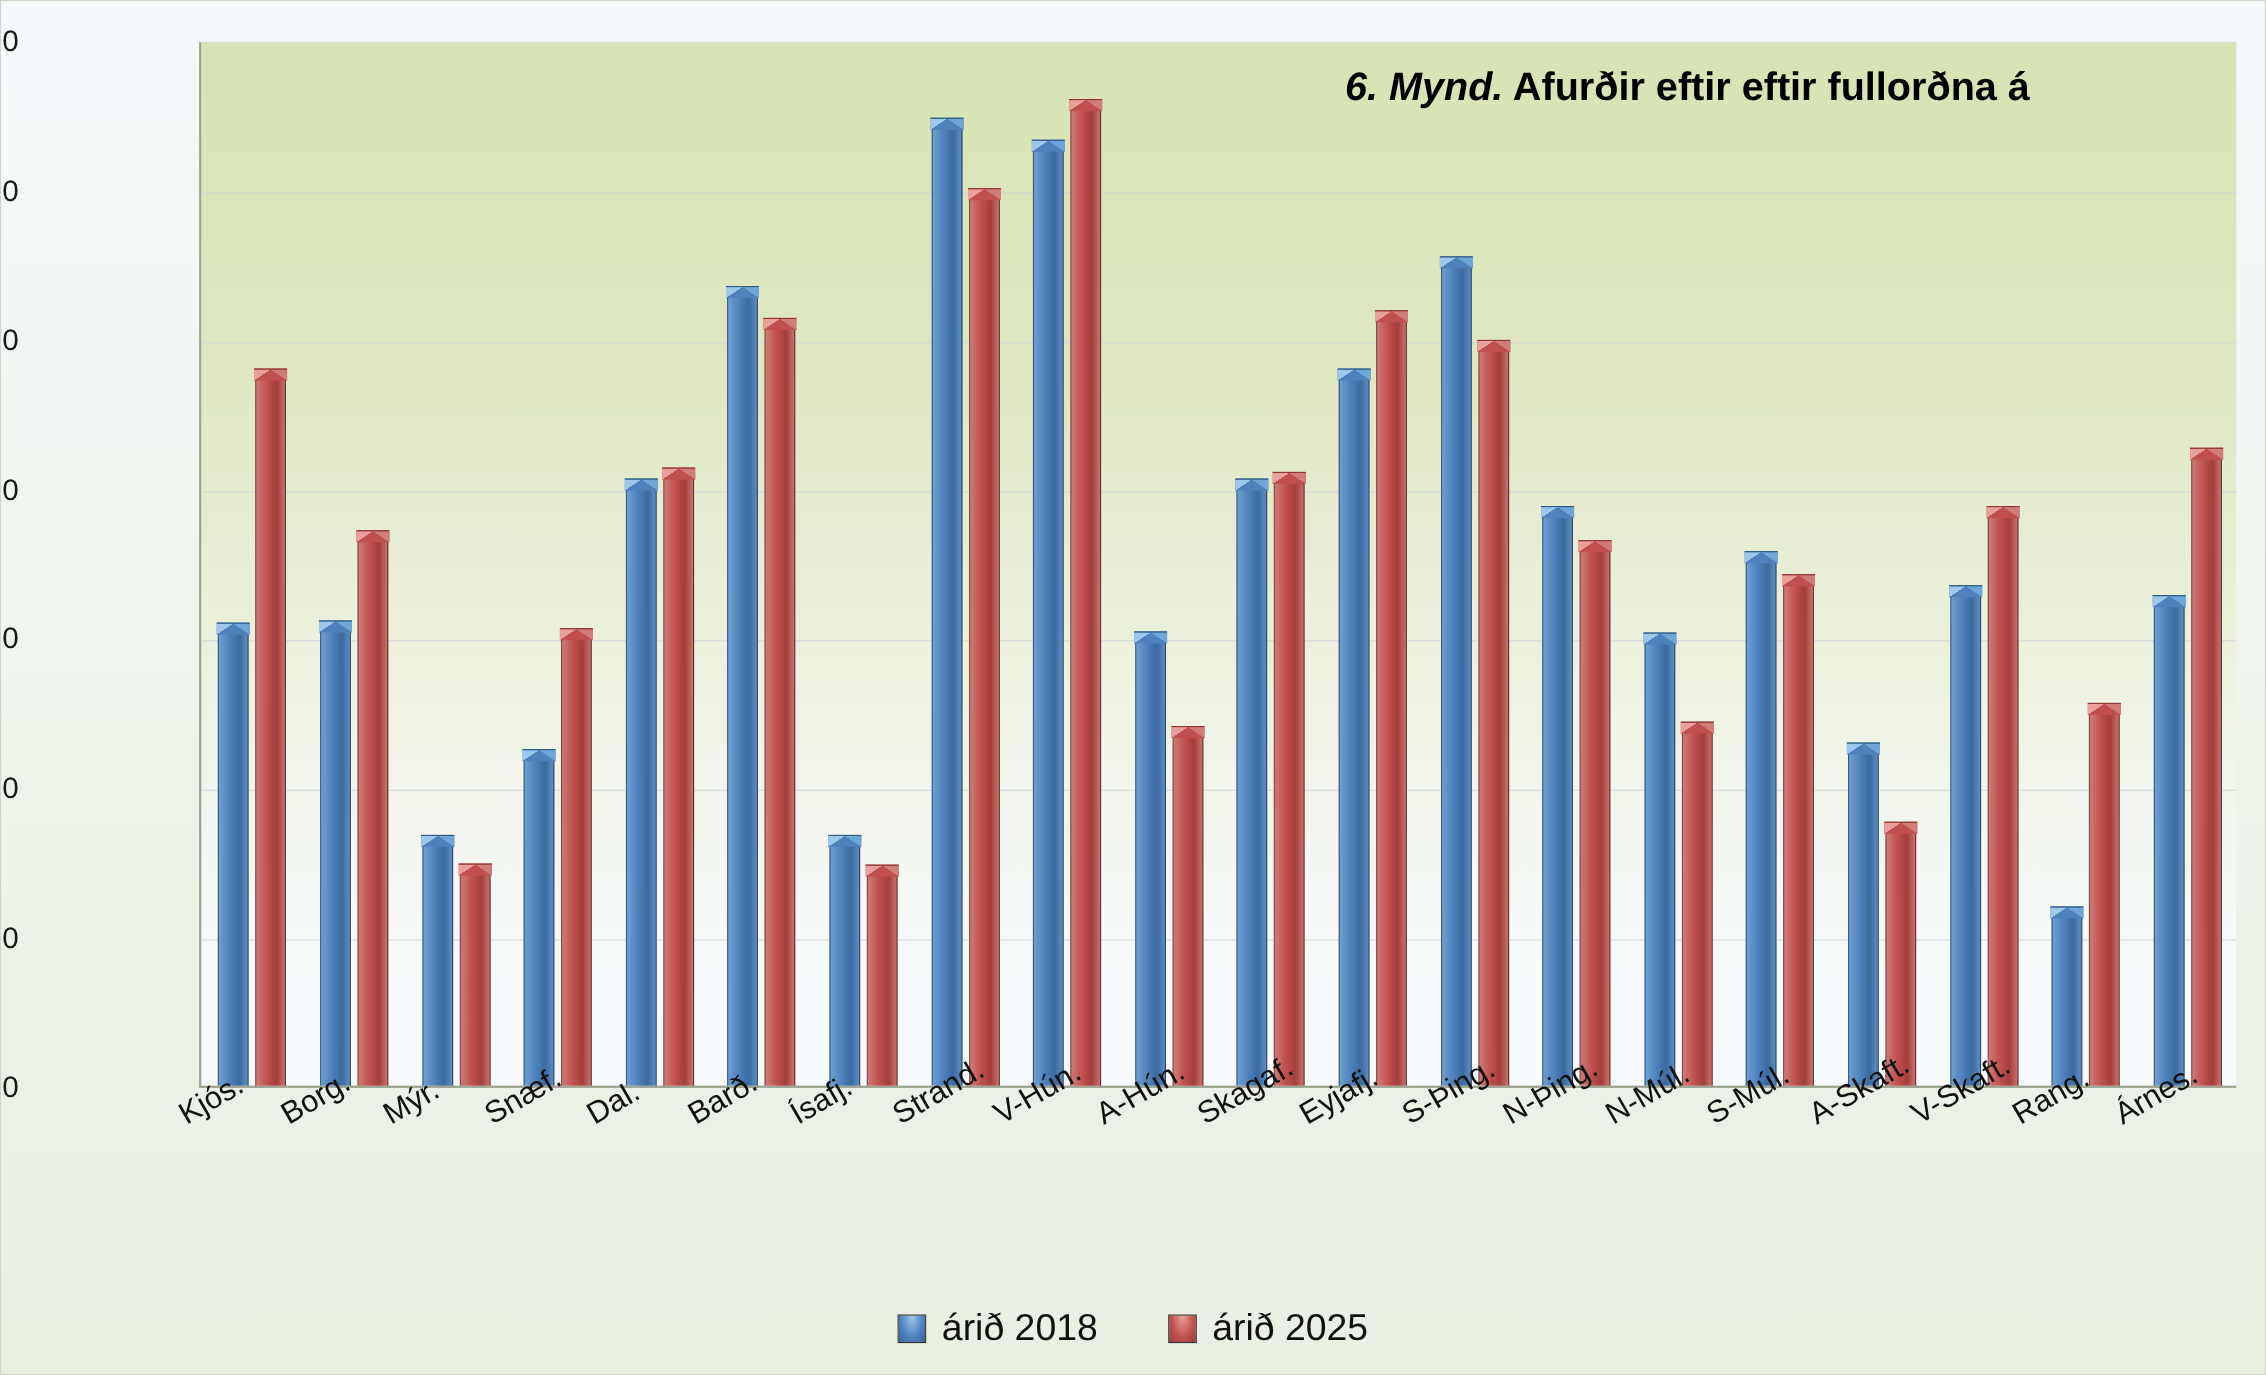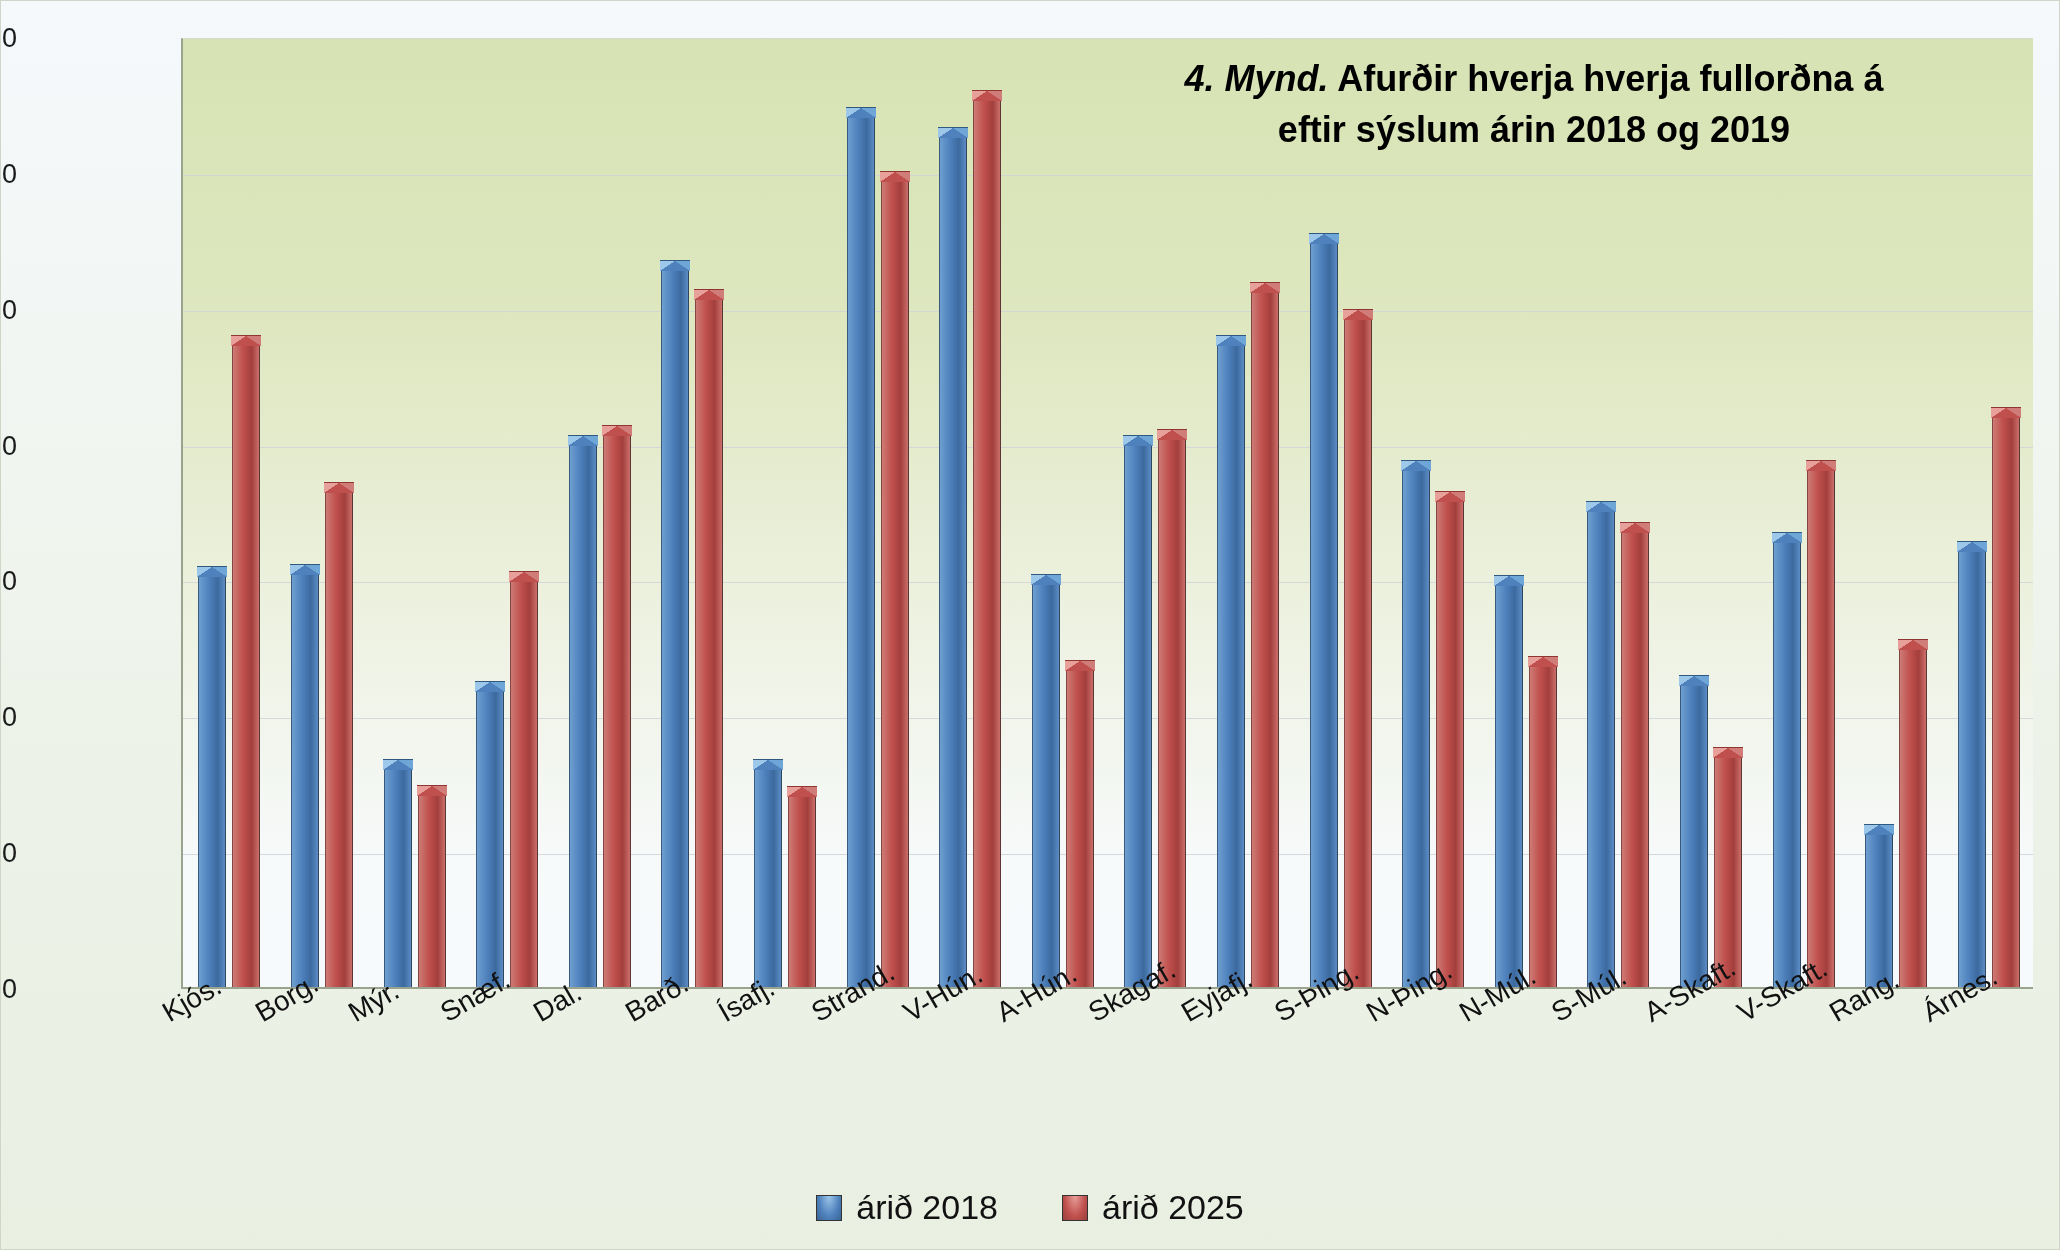--- a/index.html
+++ b/index.html
@@ -341,7 +341,7 @@
     </div>
 
   <div id="chart-title">
-    <span class="prefix">4. Mynd.</span><span> Afurðir hverja hverja fullorðna á</span><br>
+    <span class="prefix">6. Mynd.</span><span> Afurðir hverja hverja fullorðna á</span><br>
     <span>eftir sýslum árin 2018 og 2019</span>
   </div>
 

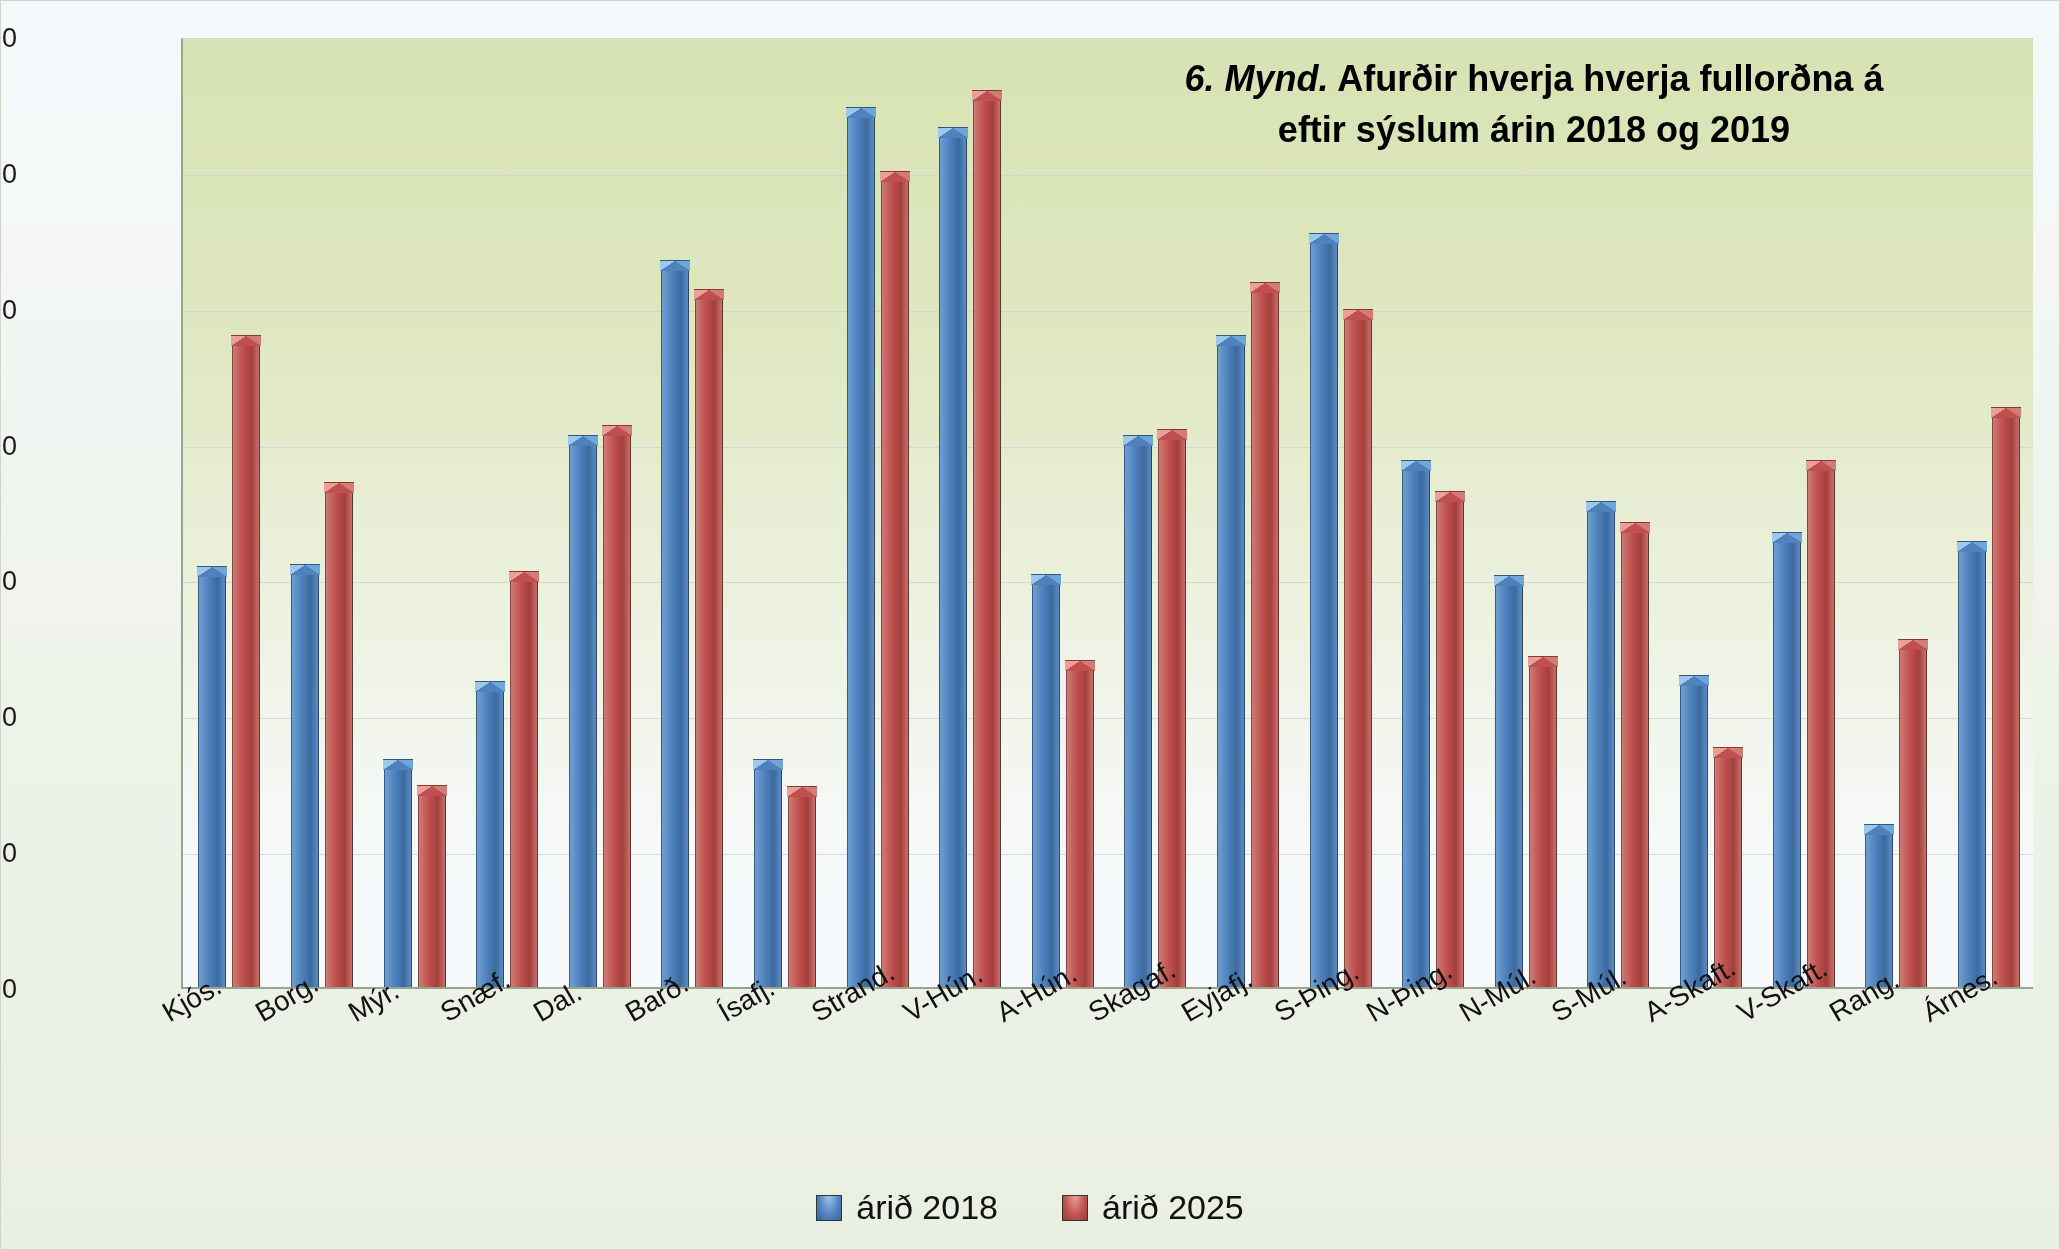--- a/index.html
+++ b/index.html
@@ -341,7 +341,7 @@
     </div>
 
   <div id="chart-title">
-    <span class="prefix">6. Mynd.</span><span> Afurðir hverja hverja fullorðna á</span><br>
+    <span class="prefix">6. Mynd.</span><span> Afurðir eftir eftir fullorðna á</span><br>
     <span>eftir sýslum árin 2018 og 2019</span>
   </div>
 

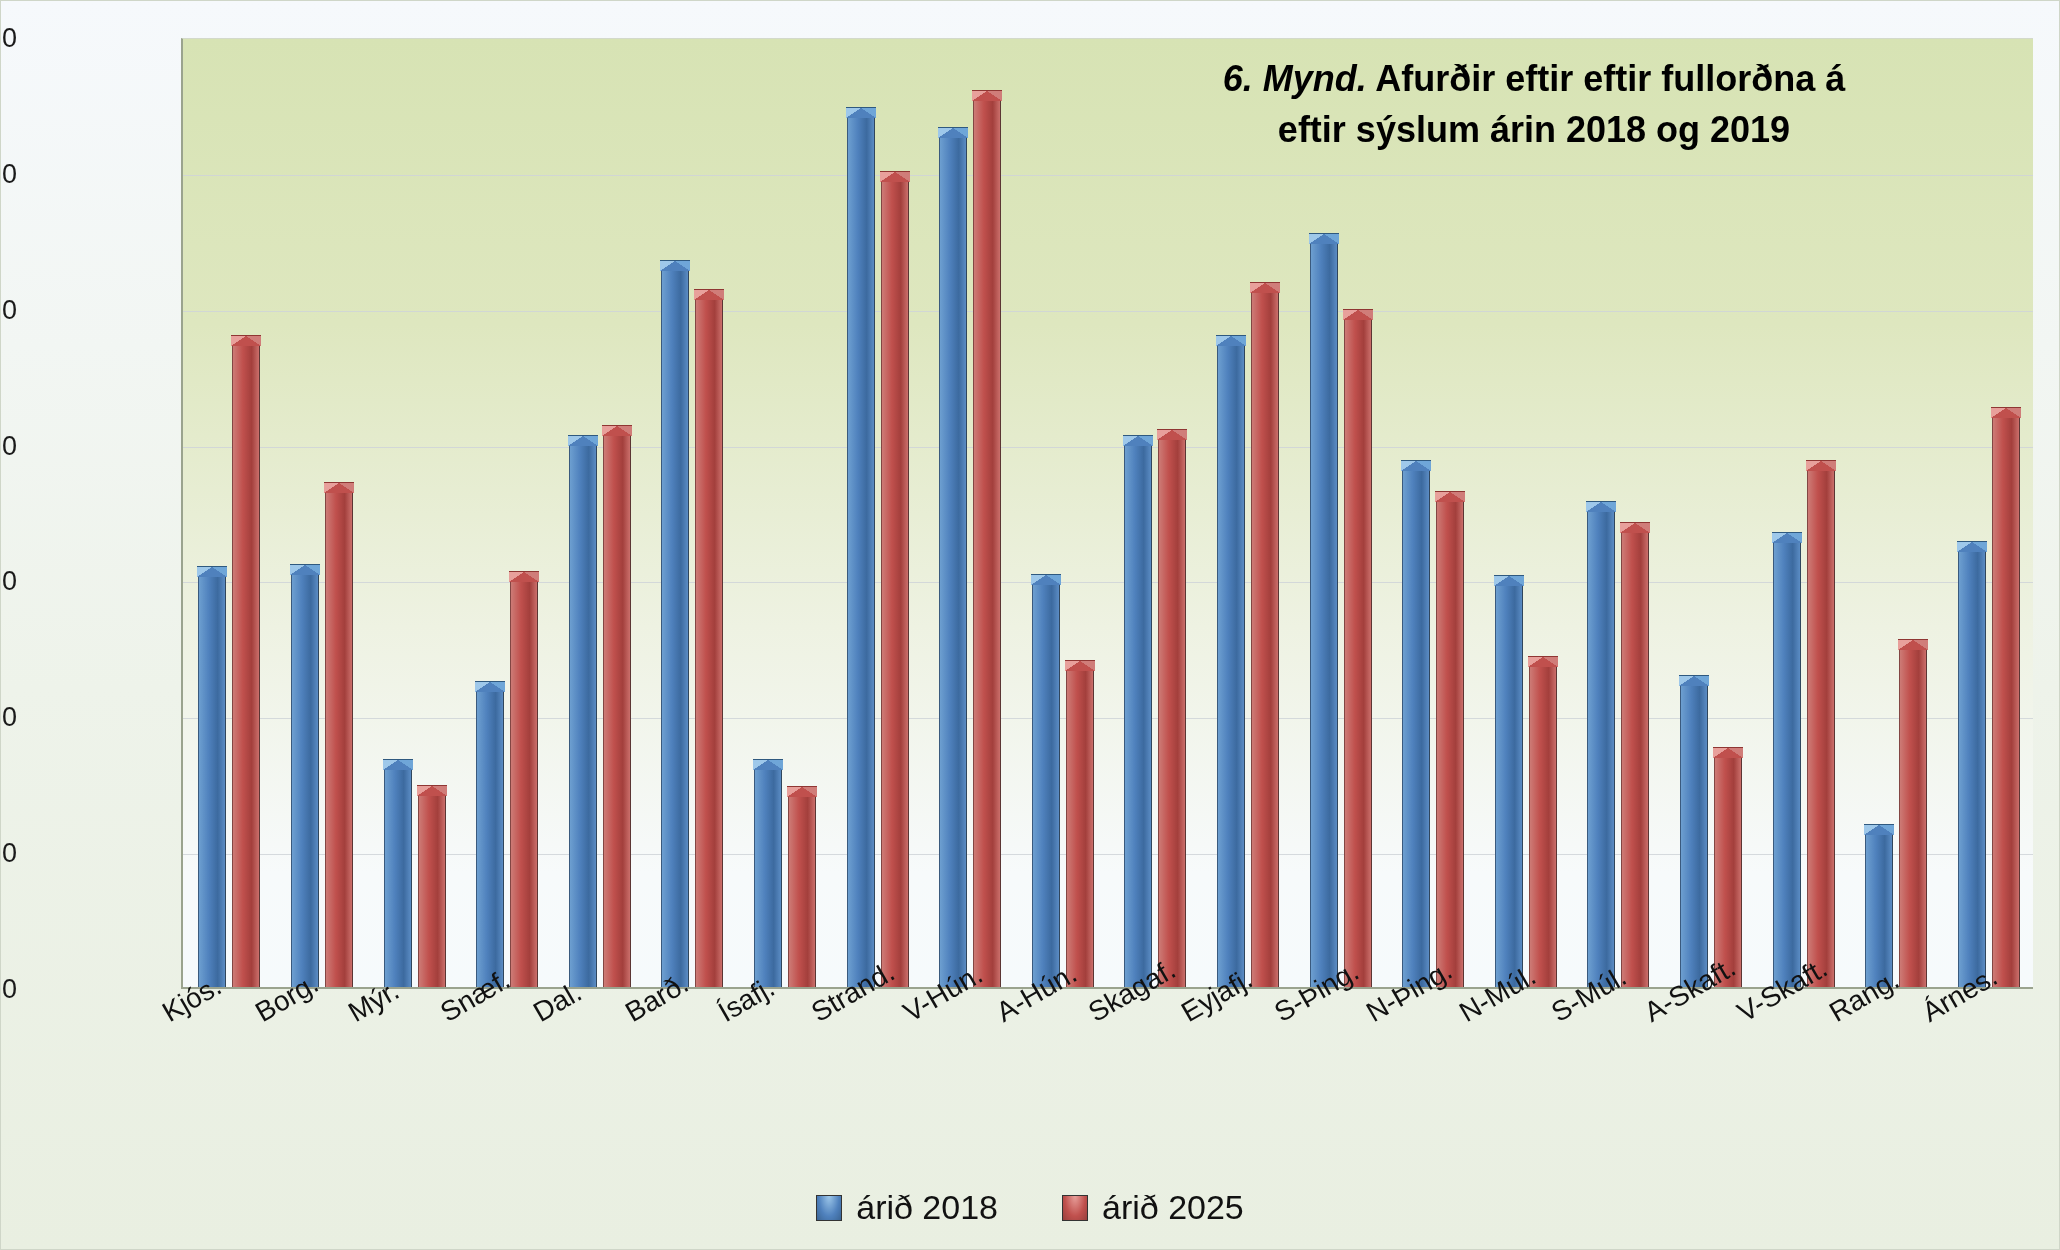--- a/index.html
+++ b/index.html
@@ -342,7 +342,6 @@
 
   <div id="chart-title">
     <span class="prefix">6. Mynd.</span><span> Afurðir eftir eftir fullorðna á</span><br>
-    <span>eftir sýslum árin 2018 og 2019</span>
   </div>
 
   <div id="legend">

